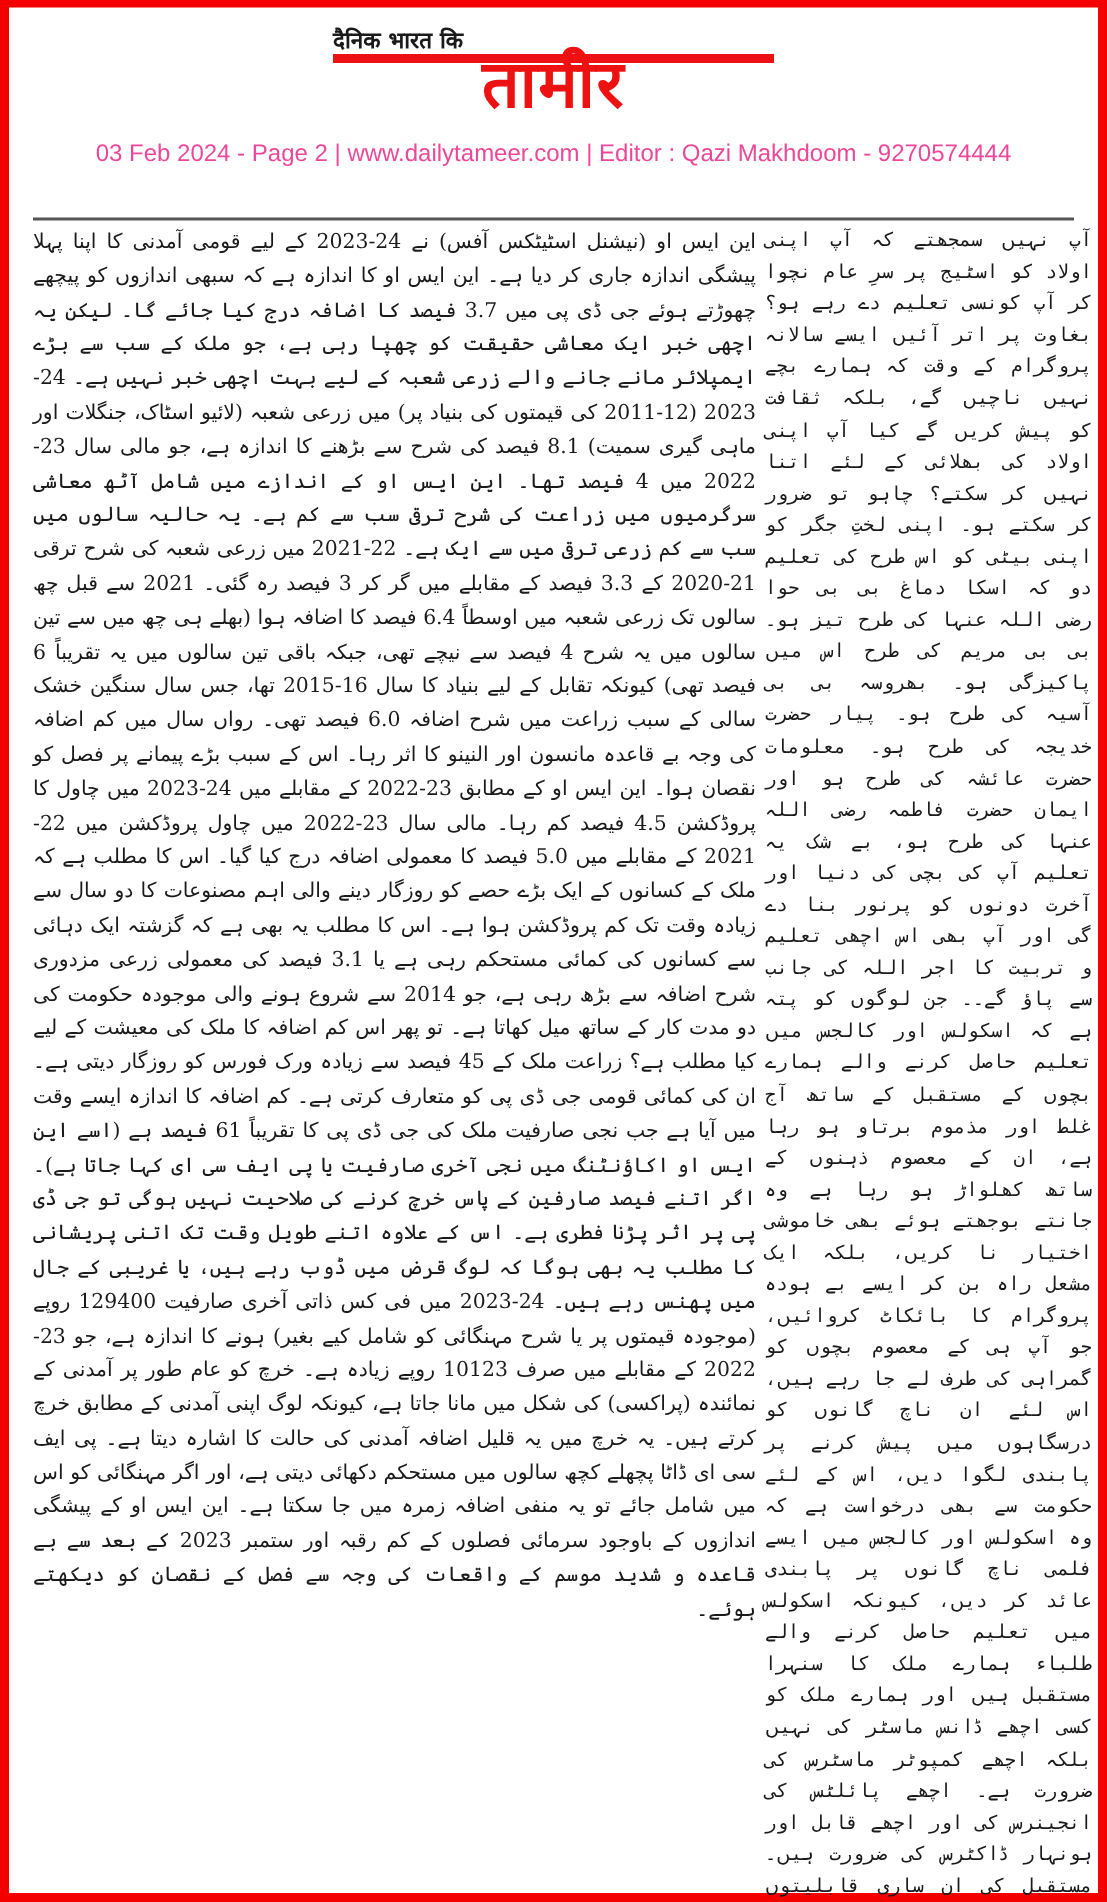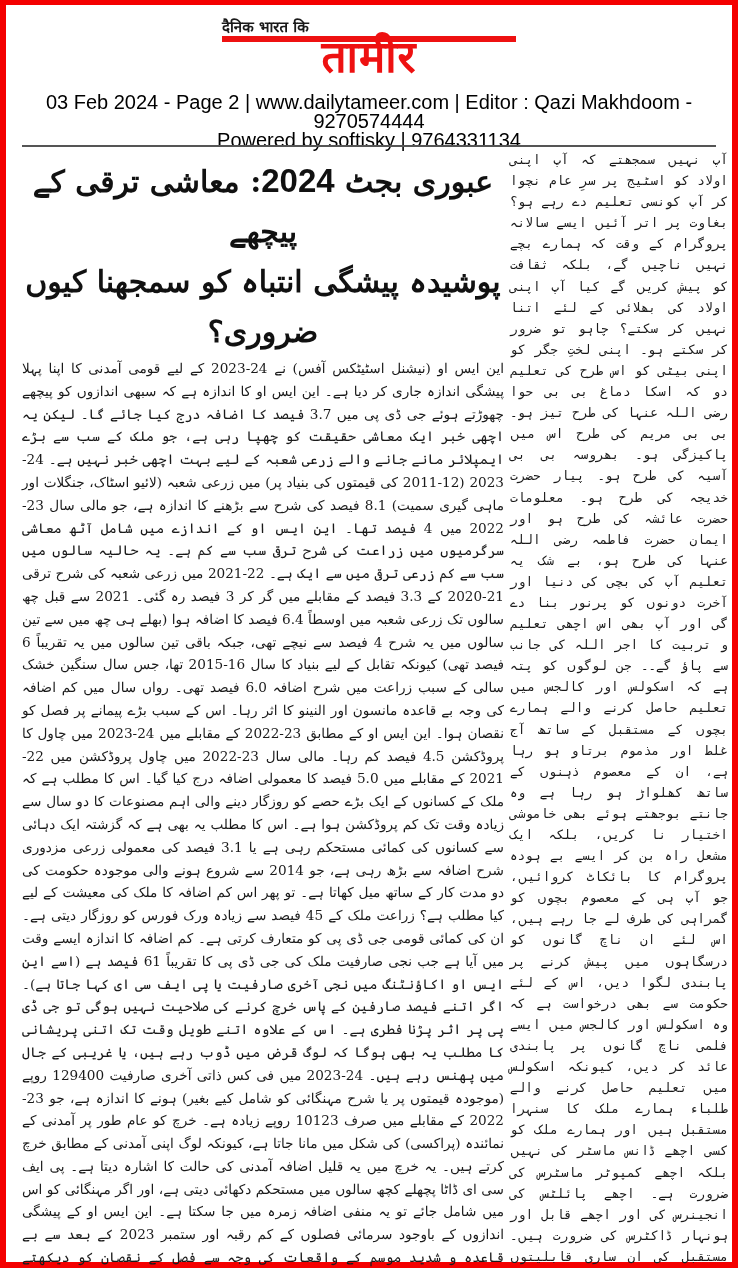--- a/index.html
+++ b/index.html
@@ -13,7 +13,7 @@
   .tagline { position:absolute; left:222px; top:10px; font-size:15px; font-weight:bold; color:#1a1a1a; font-family:"DejaVu Serif", serif;text-align:right; }
   .logo-bar { position:absolute; left:222px; top:30px; width:294px; height:6px; background:#ee1111; }
   .logo { position:absolute; left:222px; top:20px; width:294px; text-align:center; font-size:44px; line-height:62px; font-weight:bold; color:#ee1111; font-family:"DejaVu Serif", serif; letter-spacing:1px; }
-  .info { position:absolute; left:0; right:0; top:93px; text-align:center; font-family:"Liberation Sans", sans-serif; font-size:20px; color:#000000; line-height:19px; }
+  .info { position:absolute; left:0; right:0; top:93px; text-align:center; font-family:"Liberation Sans", sans-serif; font-size:16px; color:#ec4899; line-height:19px; }
   .rule { position:absolute; left:22px; right:22px; top:145px; height:2px; background:#555; }
   .col-left { position:absolute; left:22px; top:150px; width:482px; height:1108px; direction:rtl; }
   .col-right { position:absolute; left:510px; top:150px; width:218px; height:1108px; direction:rtl; }

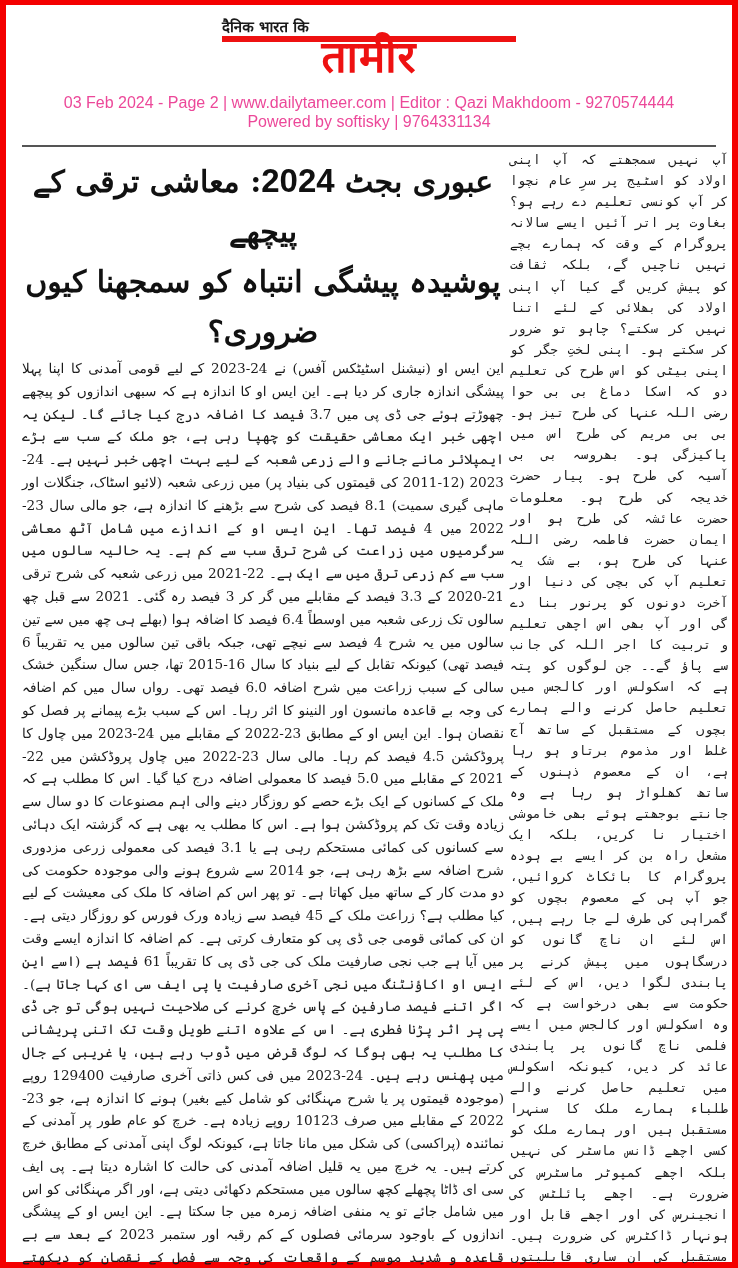--- a/index.html
+++ b/index.html
@@ -36,7 +36,6 @@
 
 <div class="info">
   <div>03 Feb 2024 - Page 2 | www.dailytameer.com | Editor : Qazi Makhdoom - 9270574444</div>
-  <div>Powered by softisky | 9764331134</div>
 </div>
 
 <div class="rule"></div>

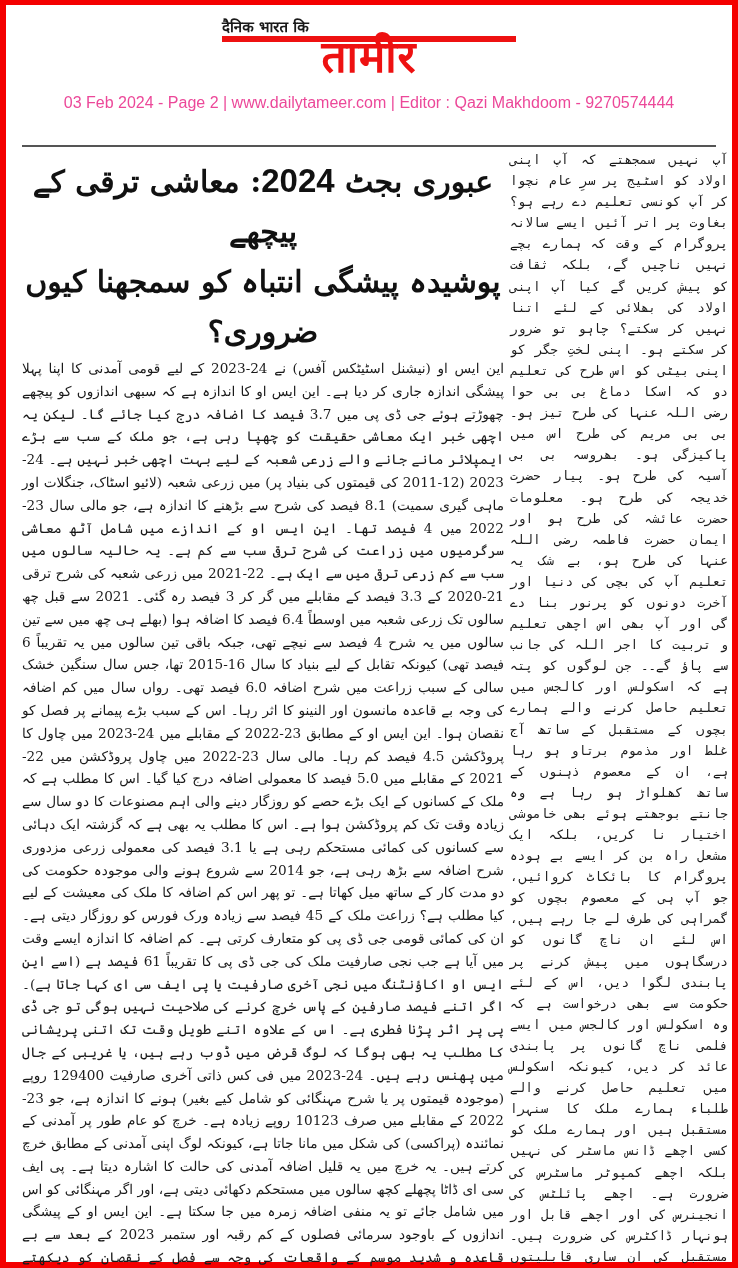--- a/index.html
+++ b/index.html
@@ -41,13 +41,6 @@
 <div class="rule"></div>
 
 <div class="col-left">
-  <h1 class="headline">
-    <div>
-      <span>عبوری بجٹ</span>
-      <span class="yr">2024</span><span>: معاشی ترقی کے پیچھے</span>
-    </div>
-    <div>پوشیدہ پیشگی انتباہ کو سمجھنا کیوں ضروری؟</div>
-  </h1>
   <div class="body-l">
     <p>این ایس او (نیشنل اسٹیٹکس آفس) نے 24-2023 کے لیے قومی آمدنی کا اپنا پہلا پیشگی اندازہ جاری کر دیا ہے۔ این ایس او کا اندازہ ہے کہ سبھی اندازوں کو پیچھے چھوڑتے ہوئے جی ڈی پی میں 3.7 فیصد کا اضافہ درج کیا جائے گا۔ لیکن یہ اچھی خبر ایک معاشی حقیقت کو چھپا رہی ہے، جو ملک کے سب سے بڑے ایمپلائر مانے جانے والے زرعی شعبہ کے لیے بہت اچھی خبر نہیں ہے۔ 24-2023 (12-2011 کی قیمتوں کی بنیاد پر) میں زرعی شعبہ (لائیو اسٹاک، جنگلات اور ماہی گیری سمیت) 8.1 فیصد کی شرح سے بڑھنے کا اندازہ ہے، جو مالی سال 23-2022 میں 4 فیصد تھا۔ این ایس او کے اندازے میں شامل آٹھ معاشی سرگرمیوں میں زراعت کی شرح ترقی سب سے کم ہے۔ یہ حالیہ سالوں میں سب سے کم زرعی ترقی میں سے ایک ہے۔ 22-2021 میں زرعی شعبہ کی شرح ترقی 21-2020 کے 3.3 فیصد کے مقابلے میں گر کر 3 فیصد رہ گئی۔ 2021 سے قبل چھ سالوں تک زرعی شعبہ میں اوسطاً 6.4 فیصد کا اضافہ ہوا (بھلے ہی چھ میں سے تین سالوں میں یہ شرح 4 فیصد سے نیچے تھی، جبکہ باقی تین سالوں میں یہ تقریباً 6 فیصد تھی) کیونکہ تقابل کے لیے بنیاد کا سال 16-2015 تھا، جس سال سنگین خشک سالی کے سبب زراعت میں شرح اضافہ 6.0 فیصد تھی۔ رواں سال میں کم اضافہ کی وجہ بے قاعدہ مانسون اور النینو کا اثر رہا۔ اس کے سبب بڑے پیمانے پر فصل کو نقصان ہوا۔ این ایس او کے مطابق 23-2022 کے مقابلے میں 24-2023 میں چاول کا پروڈکشن 4.5 فیصد کم رہا۔ مالی سال 23-2022 میں چاول پروڈکشن میں 22-2021 کے مقابلے میں 5.0 فیصد کا معمولی اضافہ درج کیا گیا۔ اس کا مطلب ہے کہ ملک کے کسانوں کے ایک بڑے حصے کو روزگار دینے والی اہم مصنوعات کا دو سال سے زیادہ وقت تک کم پروڈکشن ہوا ہے۔ اس کا مطلب یہ بھی ہے کہ گزشتہ ایک دہائی سے کسانوں کی کمائی مستحکم رہی ہے یا 3.1 فیصد کی معمولی زرعی مزدوری شرح اضافہ سے بڑھ رہی ہے، جو 2014 سے شروع ہونے والی موجودہ حکومت کی دو مدت کار کے ساتھ میل کھاتا ہے۔ تو پھر اس کم اضافہ کا ملک کی معیشت کے لیے کیا مطلب ہے؟ زراعت ملک کے 45 فیصد سے زیادہ ورک فورس کو روزگار دیتی ہے۔ ان کی کمائی قومی جی ڈی پی کو متعارف کرتی ہے۔ کم اضافہ کا اندازہ ایسے وقت میں آیا ہے جب نجی صارفیت ملک کی جی ڈی پی کا تقریباً 61 فیصد ہے (اسے این ایس او اکاؤنٹنگ میں نجی آخری صارفیت یا پی ایف سی ای کہا جاتا ہے)۔ اگر اتنے فیصد صارفین کے پاس خرچ کرنے کی صلاحیت نہیں ہوگی تو جی ڈی پی پر اثر پڑنا فطری ہے۔ اس کے علاوہ اتنے طویل وقت تک اتنی پریشانی کا مطلب یہ بھی ہوگا کہ لوگ قرض میں ڈوب رہے ہیں، یا غریبی کے جال میں پھنس رہے ہیں۔ 24-2023 میں فی کس ذاتی آخری صارفیت 129400 روپے (موجودہ قیمتوں پر یا شرح مہنگائی کو شامل کیے بغیر) ہونے کا اندازہ ہے، جو 23-2022 کے مقابلے میں صرف 10123 روپے زیادہ ہے۔ خرچ کو عام طور پر آمدنی کے نمائندہ (پراکسی) کی شکل میں مانا جاتا ہے، کیونکہ لوگ اپنی آمدنی کے مطابق خرچ کرتے ہیں۔ یہ خرچ میں یہ قلیل اضافہ آمدنی کی حالت کا اشارہ دیتا ہے۔ پی ایف سی ای ڈاٹا پچھلے کچھ سالوں میں مستحکم دکھائی دیتی ہے، اور اگر مہنگائی کو اس میں شامل جائے تو یہ منفی اضافہ زمرہ میں جا سکتا ہے۔ این ایس او کے پیشگی اندازوں کے باوجود سرمائی فصلوں کے کم رقبہ اور ستمبر 2023 کے بعد سے بے قاعدہ و شدید موسم کے واقعات کی وجہ سے فصل کے نقصان کو دیکھتے ہوئے۔</p>
   </div>

